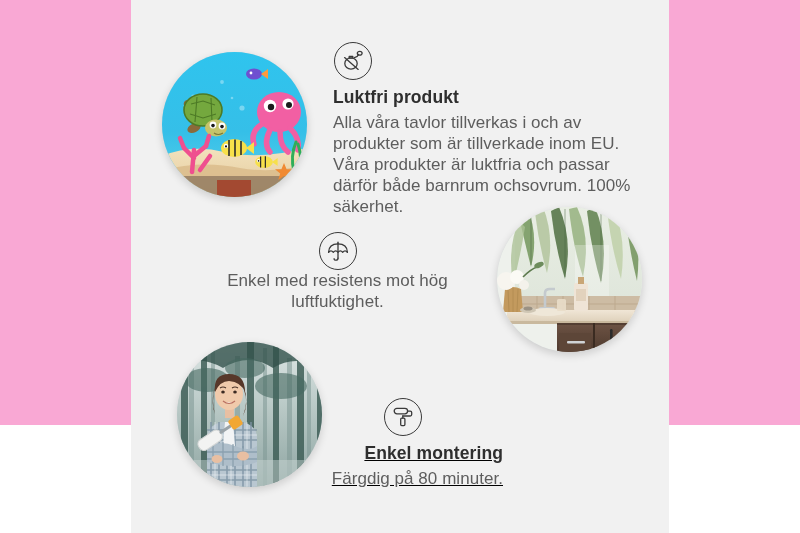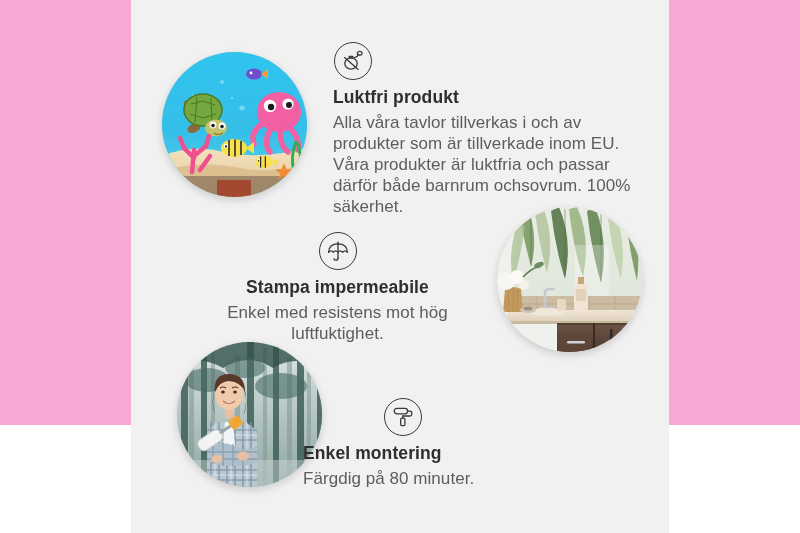--- a/index.html
+++ b/index.html
@@ -430,7 +430,6 @@
         <path d="M12 3.2 V4.9"></path>
       </svg>
     </div>
-    <div class="feat-title">Stampa impermeabile</div>
     <div class="feat-body">Enkel med resistens mot hög luftfuktighet.</div>
   </div>
 

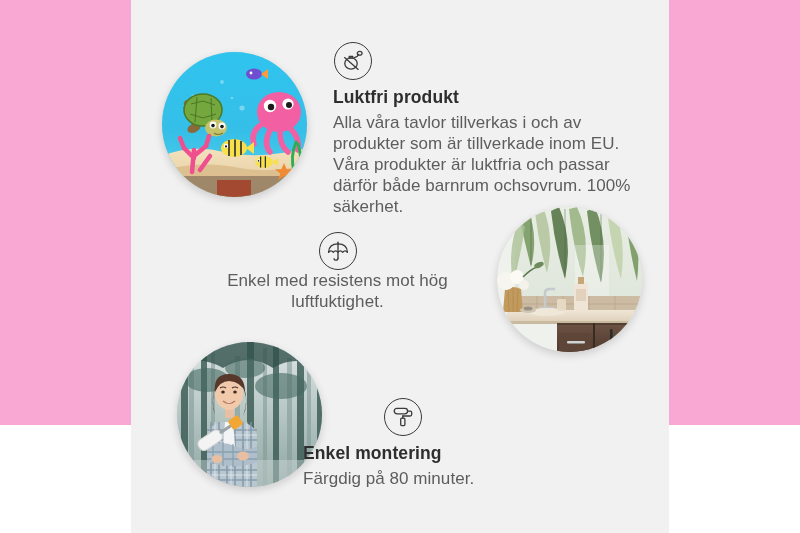--- a/index.html
+++ b/index.html
@@ -72,7 +72,7 @@
   #f2 .icon-circle { margin: 0 auto; }
 
   
-  #f3 { left: 303px; top: 398px; width: 200px; text-align: left; }
+  #f3 { left: 303px; top: 398px; width: 200px; text-align: right; text-decoration: underline; }
   #f3 .icon-circle { margin: 0 auto; }
 
   

